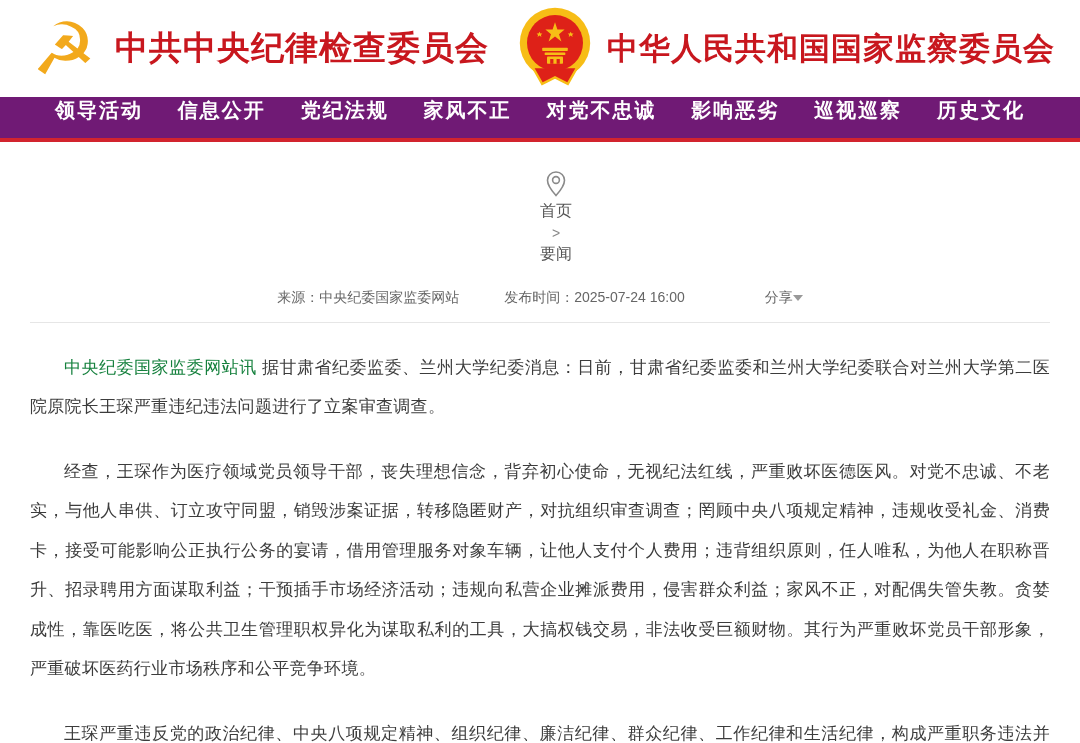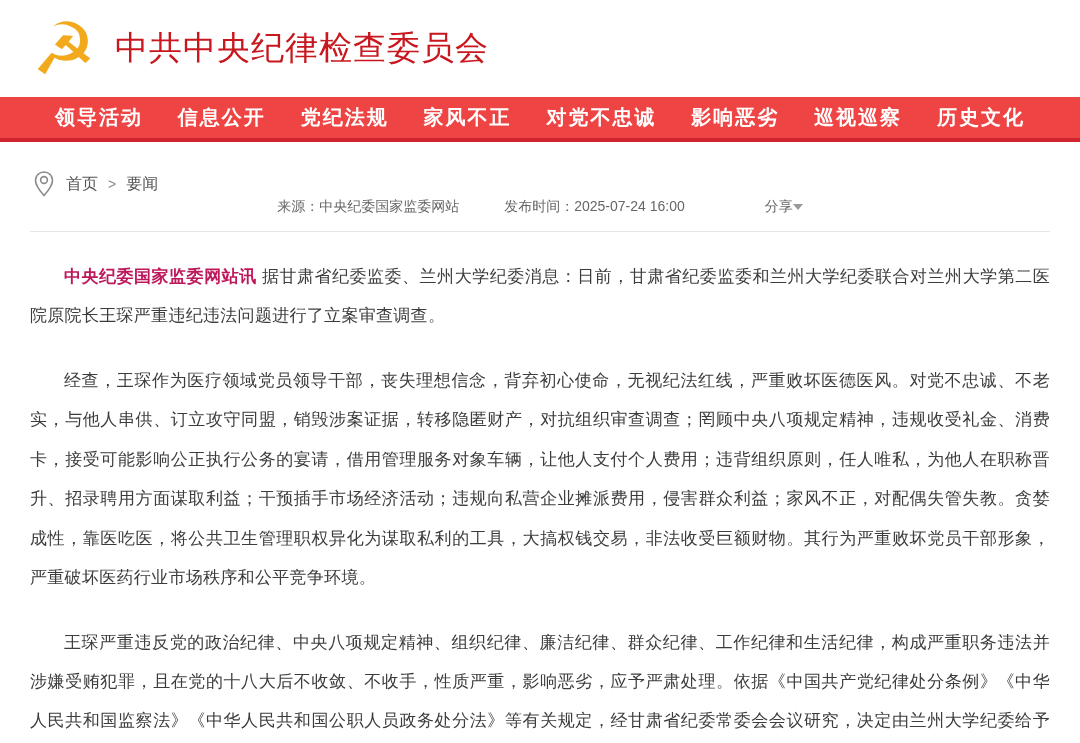--- a/index.html
+++ b/index.html
@@ -19,7 +19,7 @@
     width: 78px; text-align: center;
   }
   .logo-text {
-    font-size: 33px; font-weight: normal; color: #c8171e; letter-spacing: 1px;
+    font-size: 33px; font-weight: bold; color: #c8171e; letter-spacing: 1px;
     white-space: nowrap;
   }
   .logo-text.nsc { font-size: 31px; }

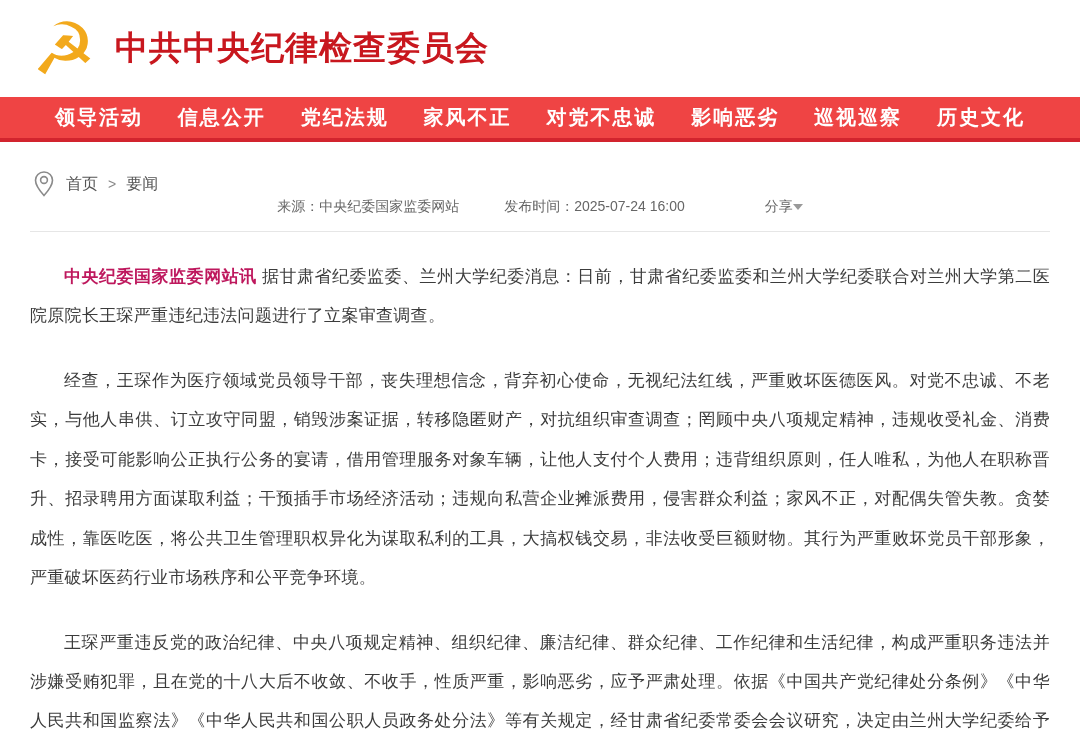--- a/index.html
+++ b/index.html
@@ -80,6 +80,24 @@
     <span class="party-emblem">☭</span>
     <span class="logo-text">中共中央纪律检查委员会</span>
   </div>
+  <div class="logo-group">
+    <span>
+      <svg width="80" height="82" viewBox="0 0 100 102">
+        <circle cx="50" cy="46" r="44" fill="#f7bd16"></circle>
+        <path d="M22 76 L34 97 L50 89 L66 97 L78 76 Z" fill="#de2118" stroke="#f7bd16" stroke-width="3"></path>
+        <circle cx="50" cy="46" r="35" fill="#de2118"></circle>
+        <polygon points="50,20 53,29 62,29 55,35 58,44 50,38 42,44 45,35 38,29 47,29" fill="#f7bd16"></polygon>
+        <polygon points="31,31 33,35 37,35 34,38 35,42 31,39 27,42 28,38 25,35 29,35" fill="#f7bd16" transform="scale(0.6) translate(20,22)"></polygon>
+        <polygon points="69,31 71,35 75,35 72,38 73,42 69,39 65,42 66,38 63,35 67,35" fill="#f7bd16" transform="scale(0.6) translate(47,22)"></polygon>
+        <rect x="34" y="52" width="32" height="4" rx="1" fill="#f7bd16"></rect>
+        <rect x="37" y="58" width="26" height="3" rx="1" fill="#f7bd16"></rect>
+        <rect x="40" y="63" width="20" height="9" rx="1" fill="#f7bd16"></rect>
+        <rect x="44" y="66" width="4" height="6" fill="#de2118"></rect>
+        <rect x="52" y="66" width="4" height="6" fill="#de2118"></rect>
+      </svg>
+    </span>
+    <span class="logo-text nsc">中华人民共和国国家监察委员会</span>
+  </div>
 </header>
 
 <nav class="main-nav">

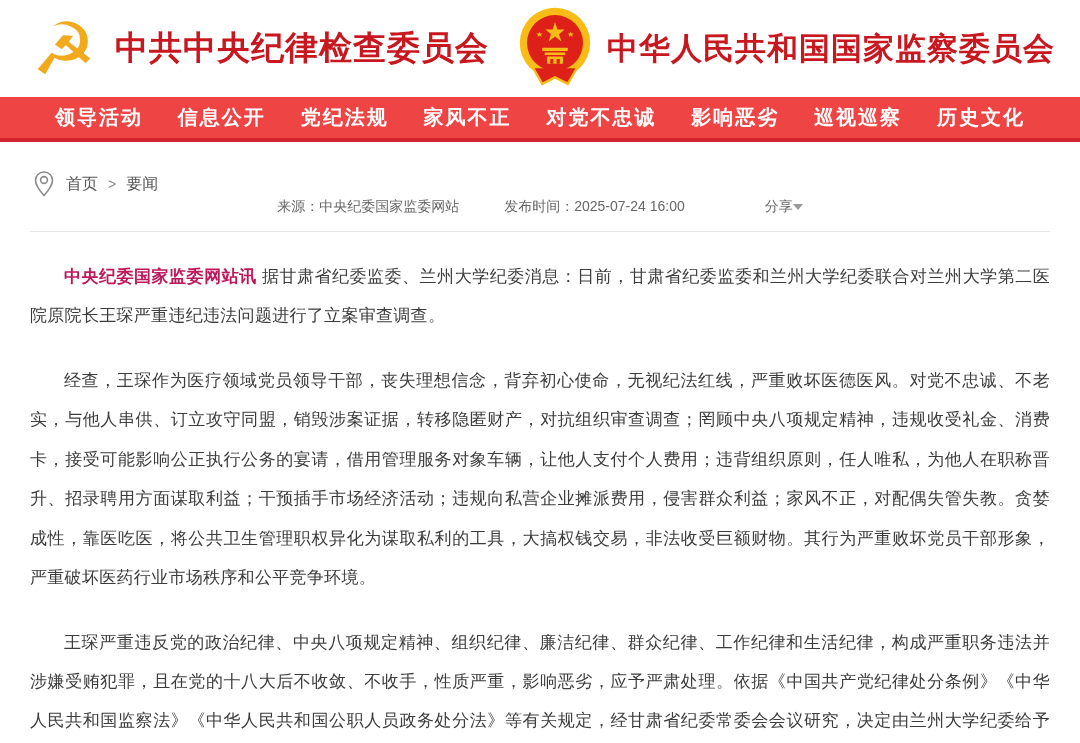--- a/index.html
+++ b/index.html
@@ -26,8 +26,8 @@
 
   
   .main-nav {
-    width: 1080px; height: 41px; background: #ef4444;
-    display: flex; align-items: center; justify-content: space-between;
+    width: 1080px; height: 41px; background: #701a75;
+    display: flex; justify-content: space-between;
     padding: 0 55px;
   }
   .nav-item {

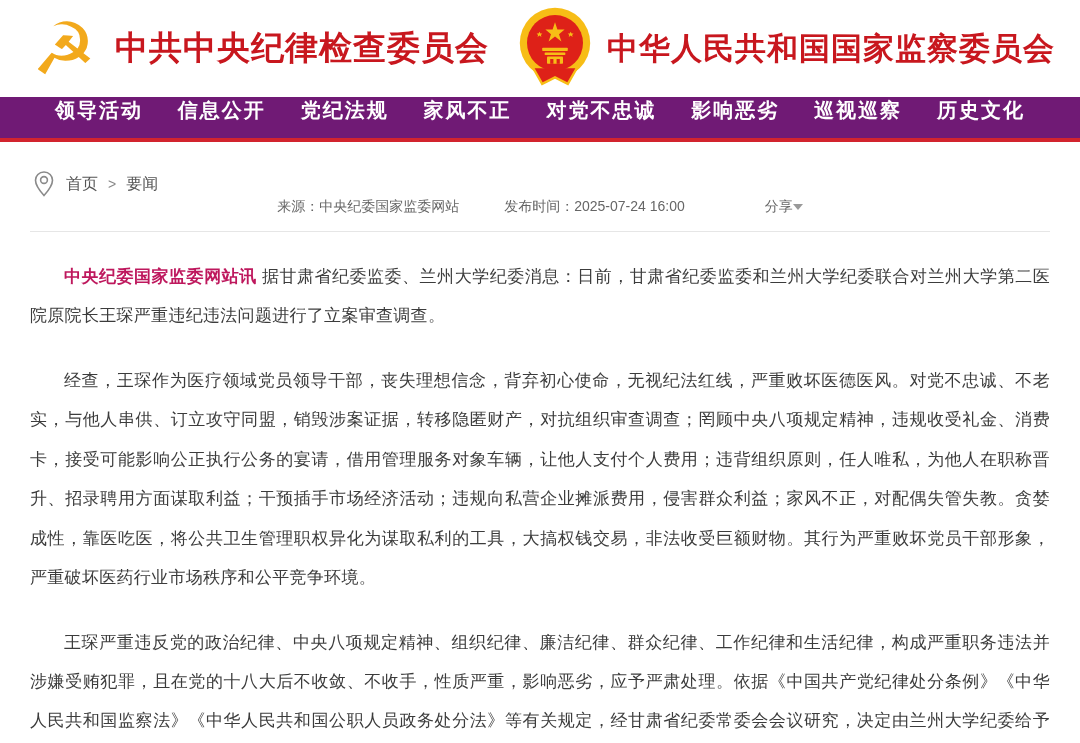--- a/index.html
+++ b/index.html
@@ -38,8 +38,8 @@
 
   
   .breadcrumb {
-    display: flex; align-items: center; gap: 10px;
-    margin: 28px 0 0 32px; font-size: 16px; color: #555;
+    display: flex; align-items: center; gap: 3px;
+    margin: 28px 0 0 32px; font-size: 16px; color: #555; flex-direction: column;
   }
   .breadcrumb .sep { color: #888; font-size: 14px; }
   .crumb { cursor: pointer; }

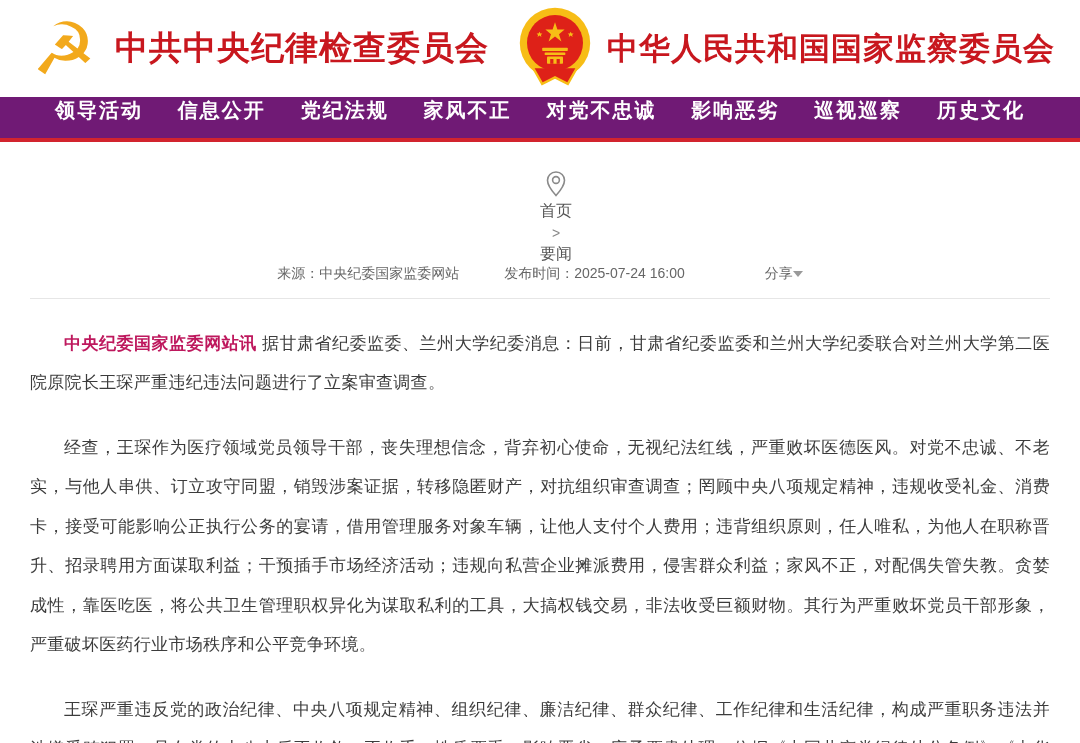--- a/index.html
+++ b/index.html
@@ -51,7 +51,7 @@
     font-size: 25px; font-weight: bold; color: #33678f; letter-spacing: 1px;
   }
   .article-meta {
-    display: flex; justify-content: center; align-items: flex-end;
+    margin-top: 24px; display: flex; justify-content: center; align-items: flex-end;
     gap: 45px; font-size: 14px; color: #666;
   }
   .meta-item { white-space: nowrap; }

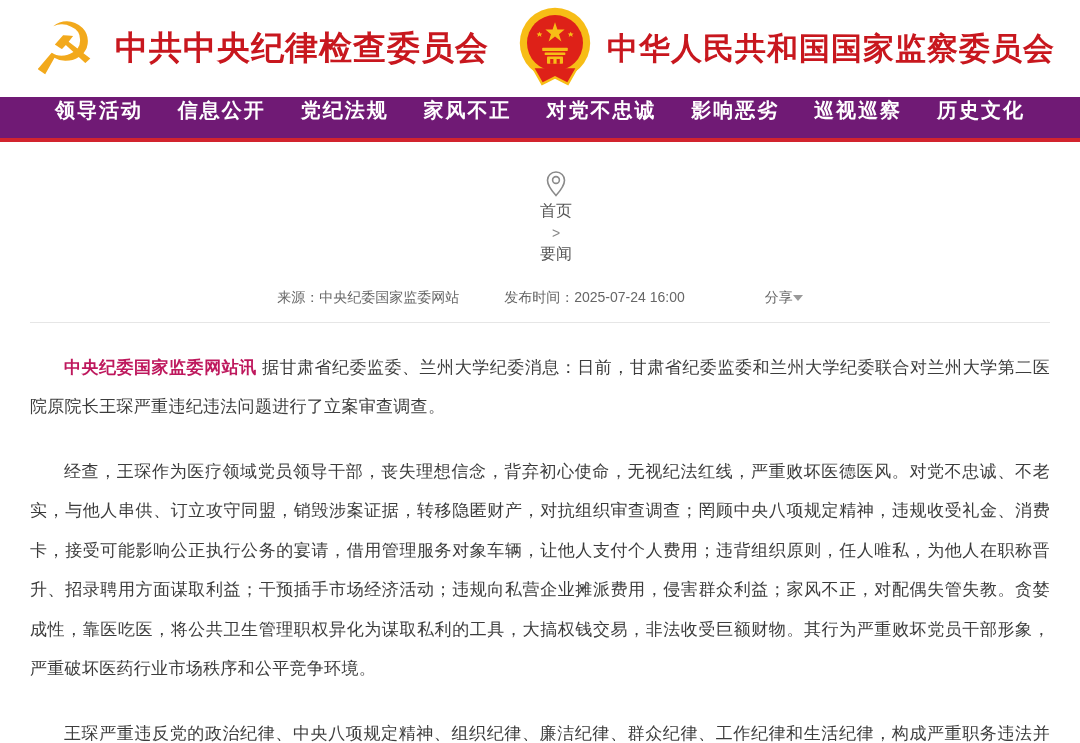--- a/index.html
+++ b/index.html
@@ -67,7 +67,7 @@
     margin-top: 25px; font-size: 17px; line-height: 2.32; color: #3c3c3c;
     text-indent: 2em; text-align: justify; letter-spacing: 0.3px;
   }
-  .article-body p .lead { font-weight: bold; color: #be185d; }
+  .article-body p .lead { font-weight: normal; color: #15803d; }
 
   
   .pin-icon svg { display: block; }

